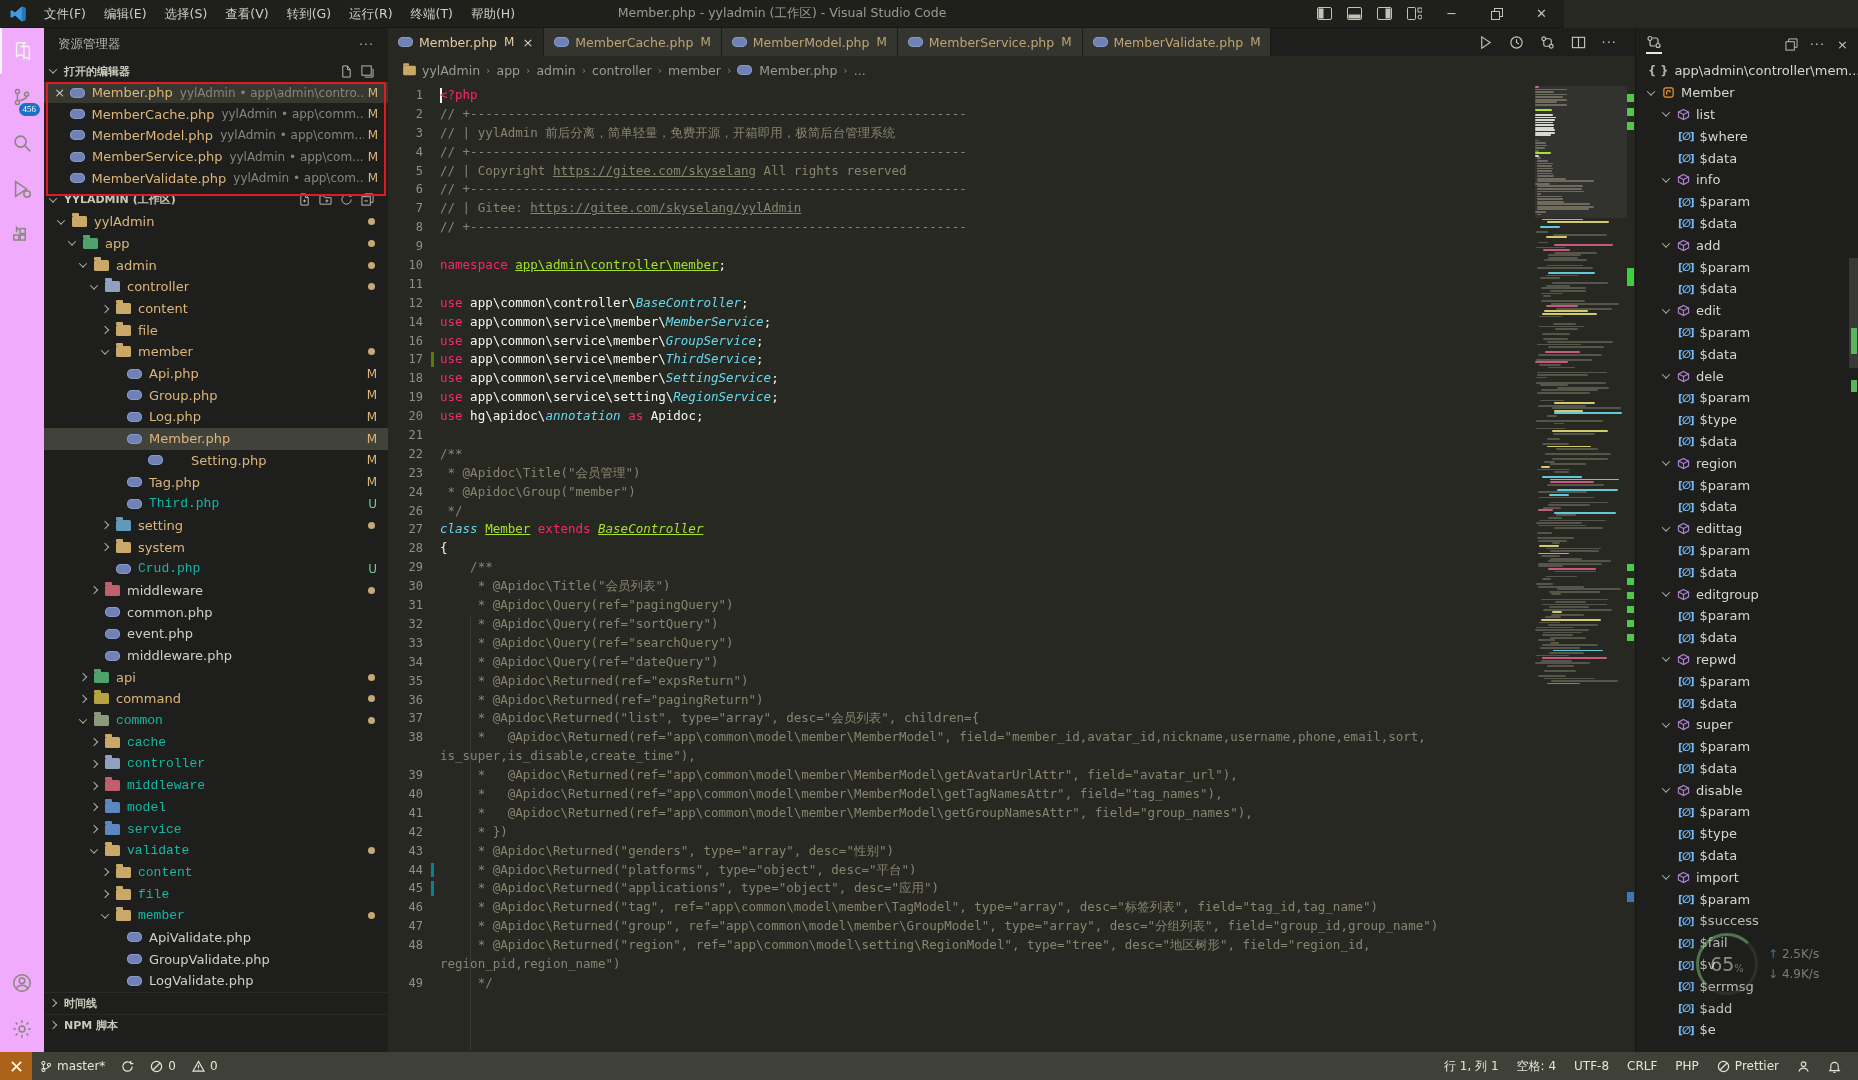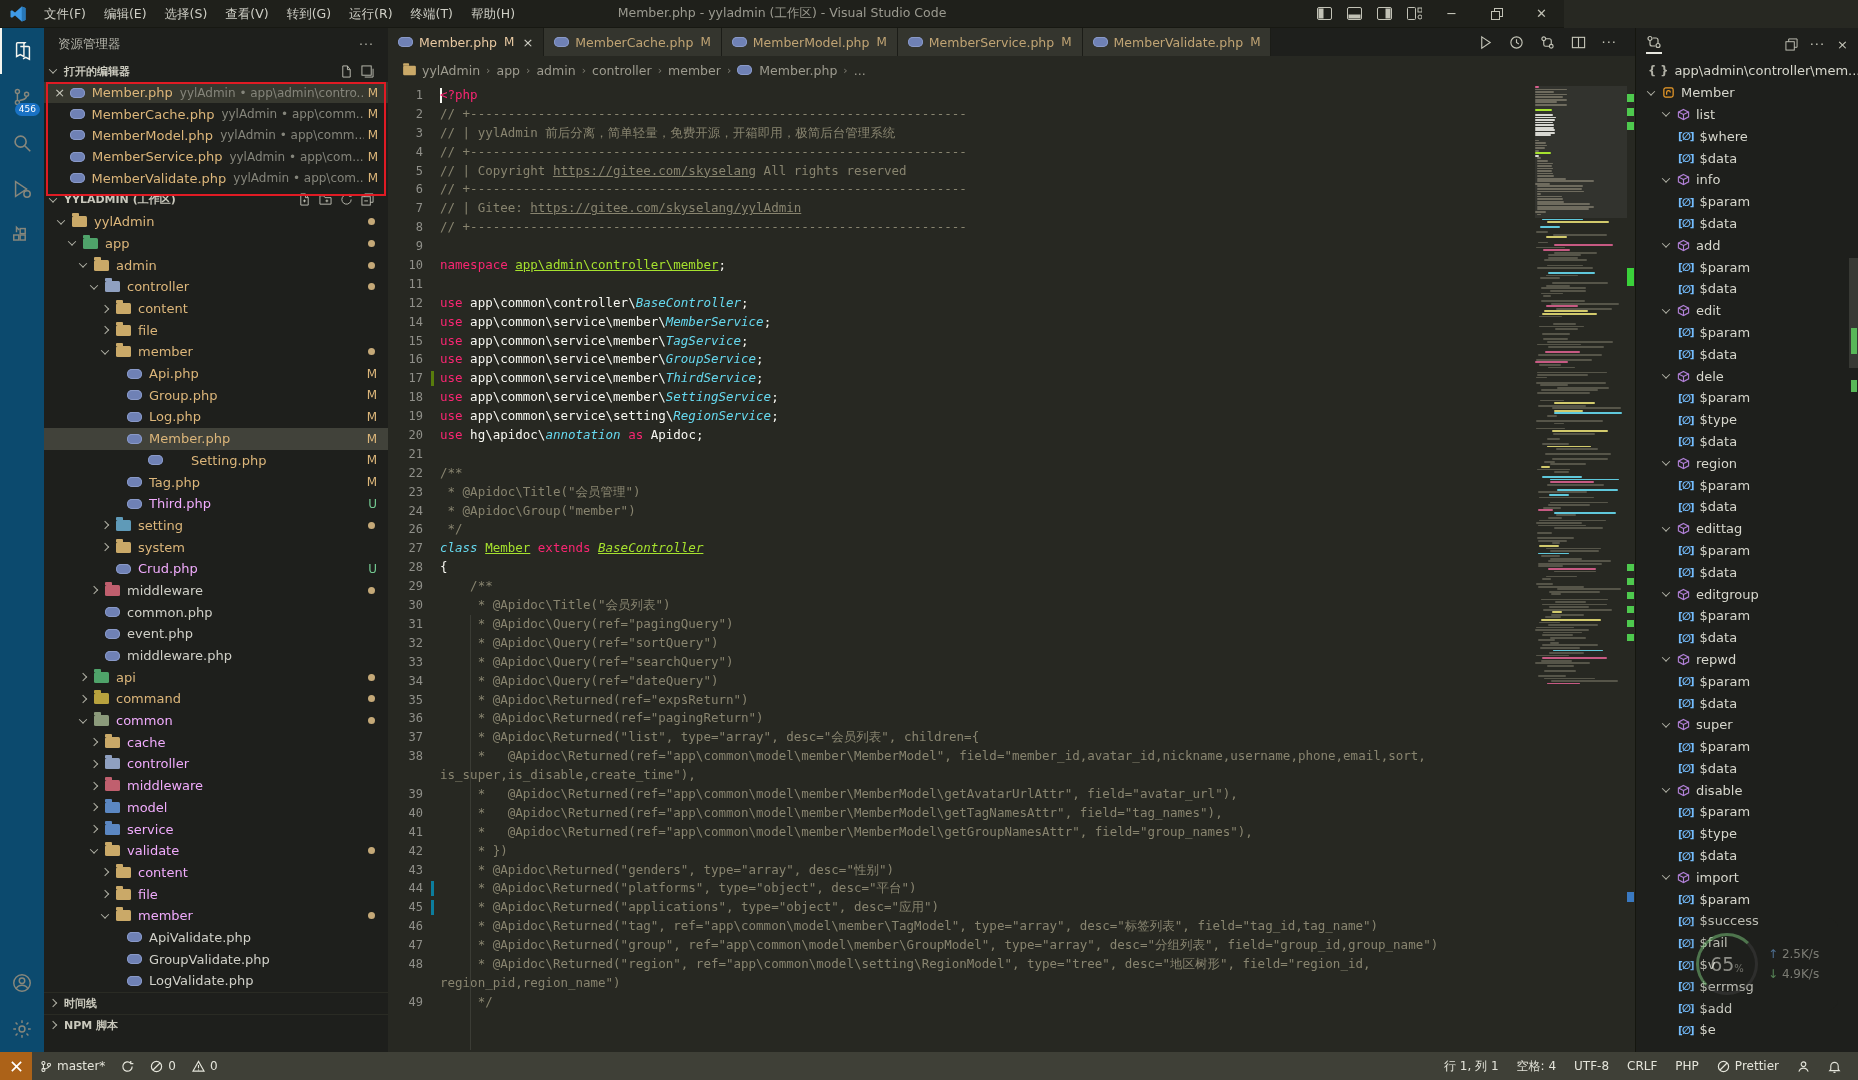--- a/index.html
+++ b/index.html
@@ -17,7 +17,7 @@
   .win-btn { width:45px; height:28px; display:flex; align-items:center; justify-content:center; color:#c2c2b6; font-size:13px;}
 
   
-  #activitybar { position:absolute; left:0; top:28px; width:44px; height:1024px; background:#0c4a6e; z-index:5;}
+  #activitybar { position:absolute; left:0; top:28px; width:44px; height:1024px; background:#f0abfc; z-index:5;font-family:Liberation Serif, serif;}
   .act-item { width:44px; height:46px; display:flex; align-items:center; justify-content:center; color:#87877c; position:relative;}
   .act-item.active { color:#f5f5ef; border-left:2px solid #f5f5ef; }
   .act-badge { position:absolute; right:4px; bottom:4px; background:#1a72c4; color:#fff; border-radius:9px;

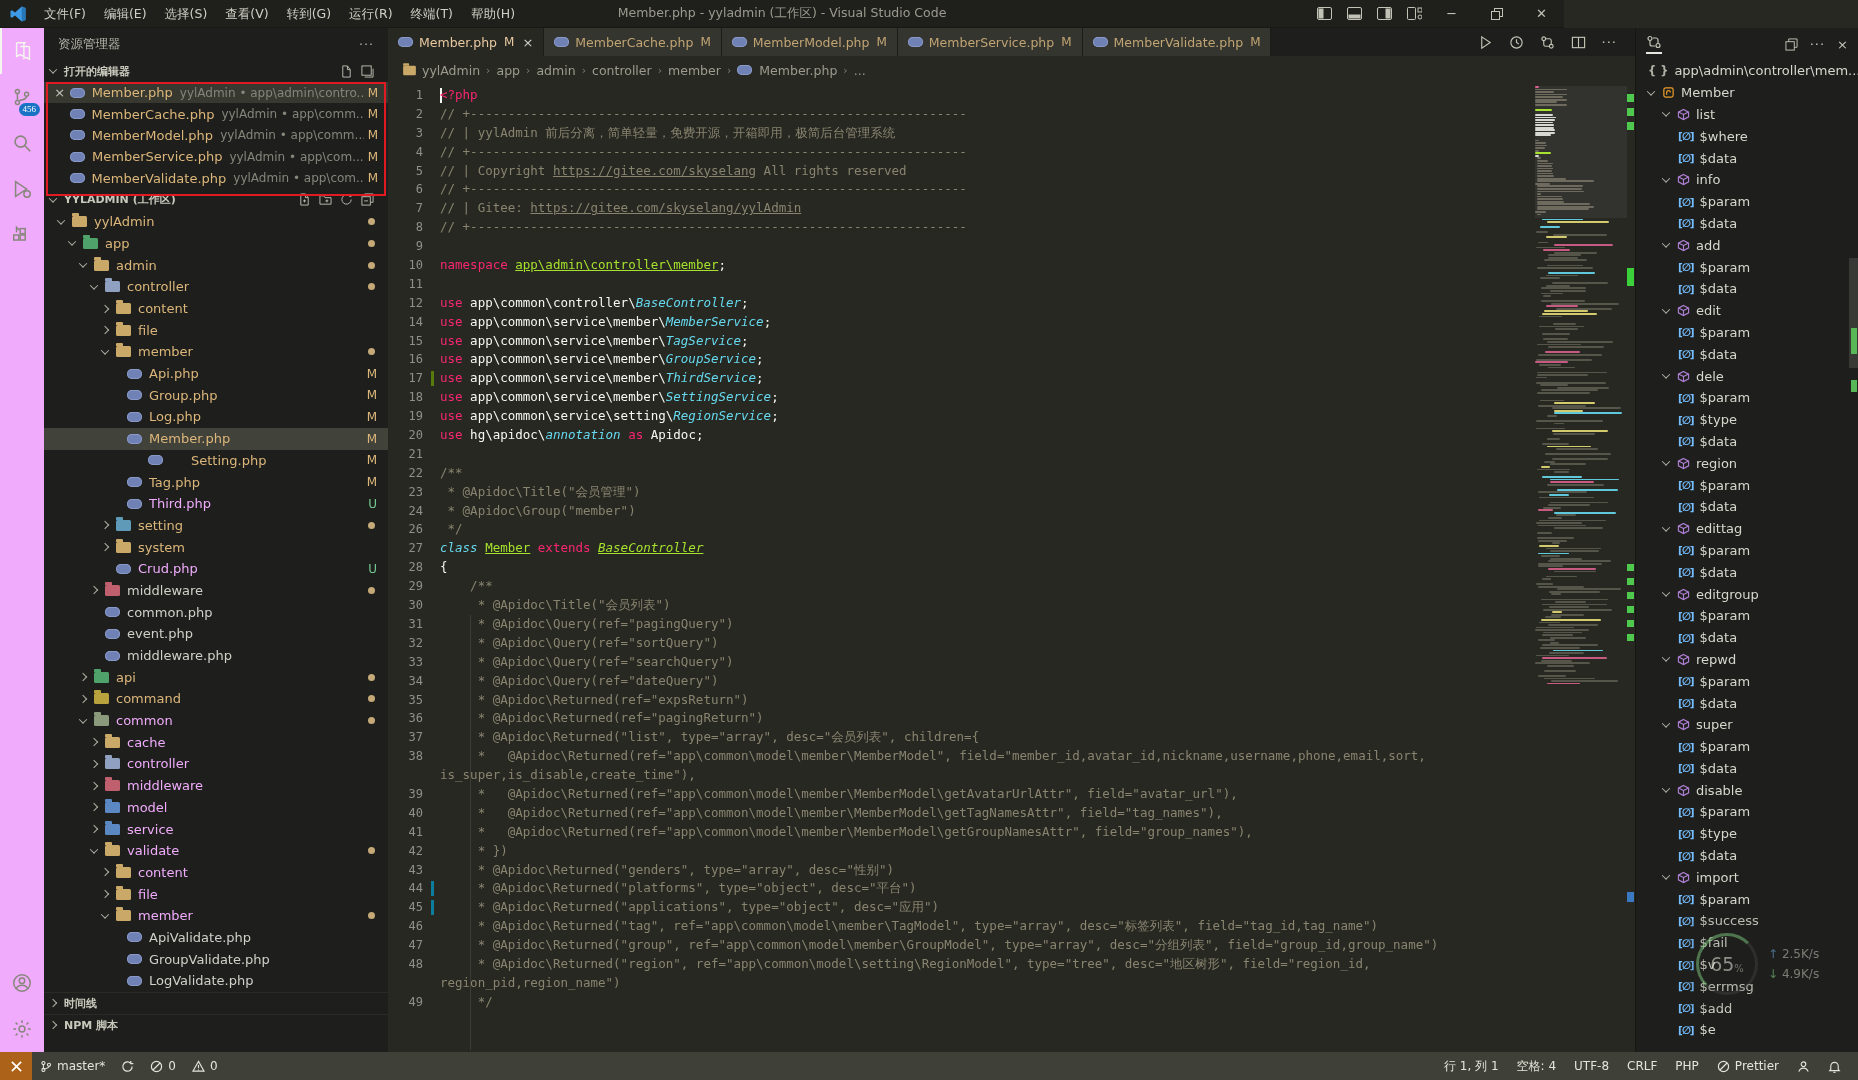--- a/index.html
+++ b/index.html
@@ -623,7 +623,6 @@
         <div class="crow"><div class="gut">11</div><div class="ctext"></div></div>
         <div class="crow"><div class="gut">12</div><div class="ctext"><span class="k">use </span><span class="w">app\common\controller\</span><span class="t">BaseController</span><span class="w">;</span></div></div>
         <div class="crow"><div class="gut">14</div><div class="ctext"><span class="k">use </span><span class="w">app\common\service\member\</span><span class="t">MemberService</span><span class="w">;</span></div></div>
-        <div class="crow"><div class="gut">15</div><div class="ctext"><span class="k">use </span><span class="w">app\common\service\member\</span><span class="t">TagService</span><span class="w">;</span></div></div>
         <div class="crow"><div class="gut">16</div><div class="ctext"><span class="k">use </span><span class="w">app\common\service\member\</span><span class="t">GroupService</span><span class="w">;</span></div></div>
         <div class="crow"><div class="gut">17<span class="gmark add"></span></div><div class="ctext"><span class="k">use </span><span class="w">app\common\service\member\</span><span class="t">ThirdService</span><span class="w">;</span></div></div>
         <div class="crow"><div class="gut">18</div><div class="ctext"><span class="k">use </span><span class="w">app\common\service\member\</span><span class="t">SettingService</span><span class="w">;</span></div></div>

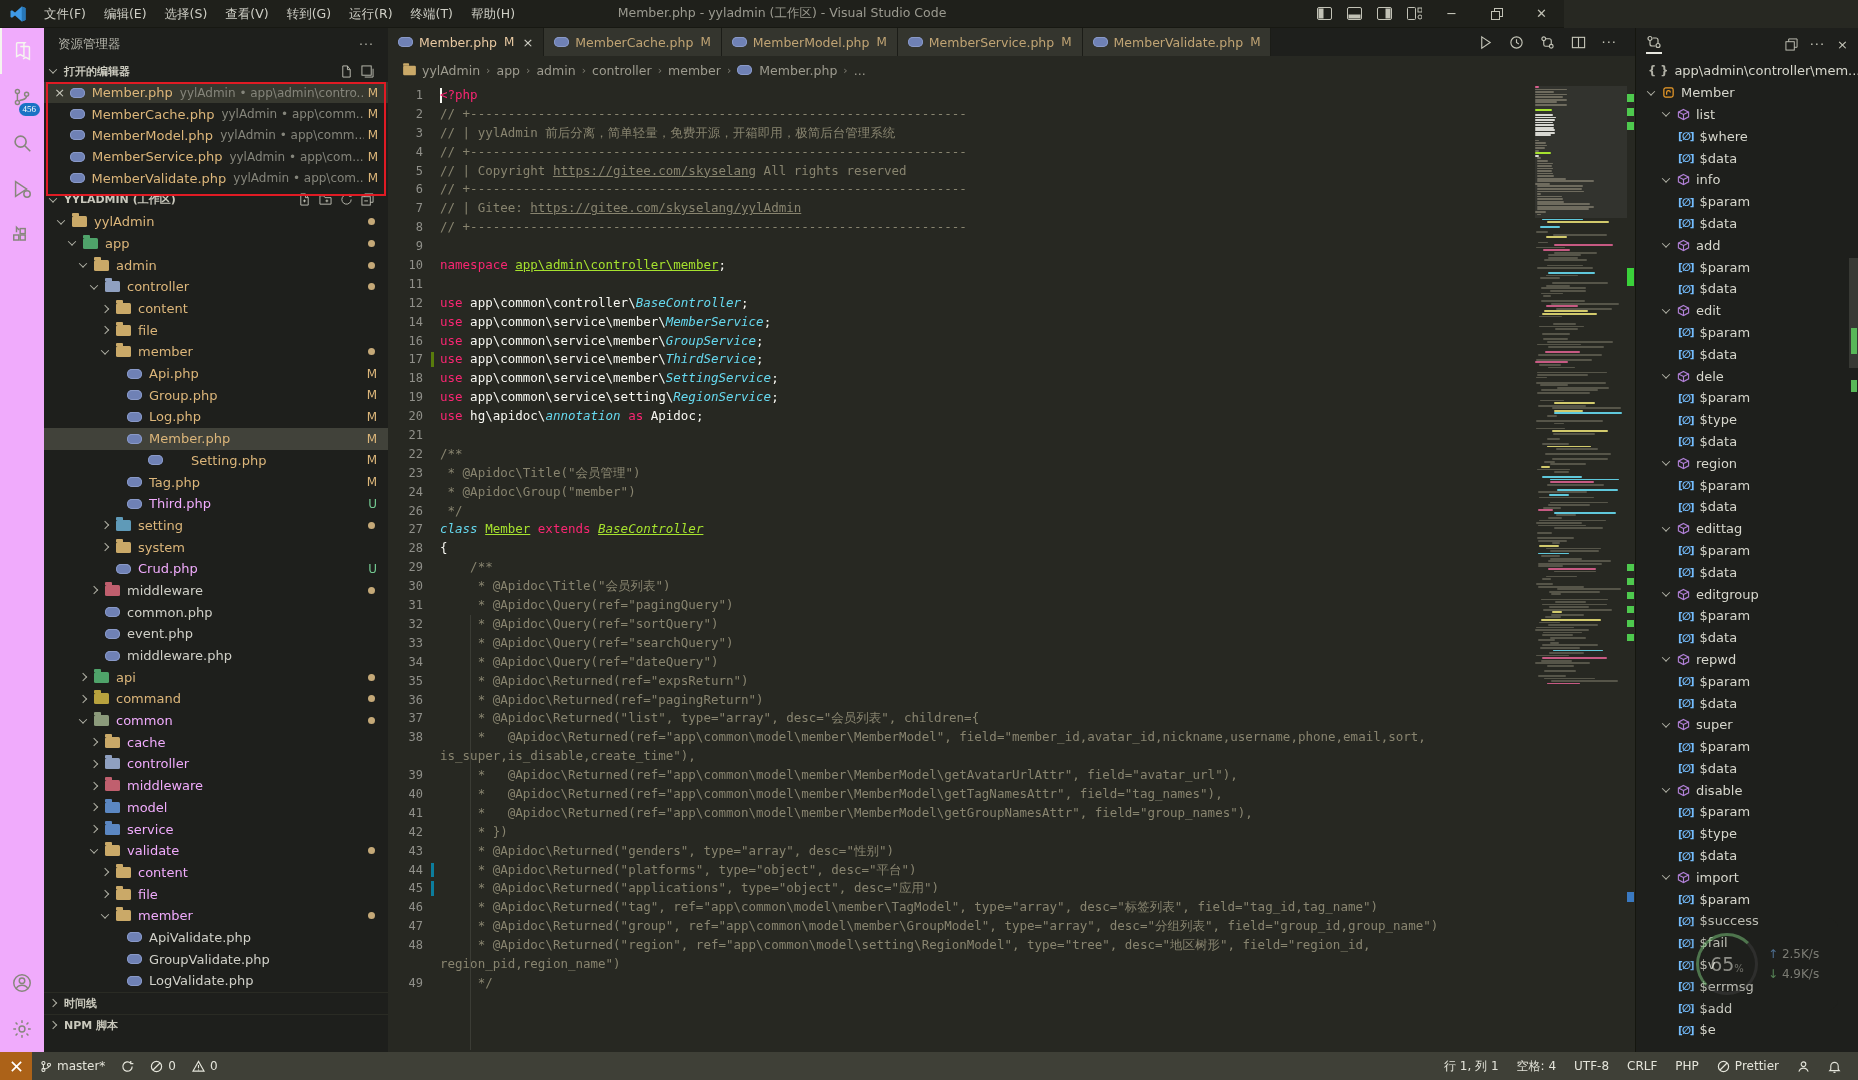--- a/index.html
+++ b/index.html
@@ -49,7 +49,7 @@
   .fico::before { content:""; position:absolute; top:-3px; left:0; width:7px; height:3px; background:inherit; border-radius:1px 1px 0 0;}
   .pico { width:15px; height:10px; border-radius:5px; background:#6f81b5; margin-right:7px; flex:0 0 auto;
     box-shadow:inset 0 0 0 1px #8a9ac8; }
-  .tname.tan { color:#dcb67a; } .tname.green { color:#f0abfc; } .tname.gray { color:#d0d0c8; }
+  .tname.tan { color:#dcb67a; } .tname.green { color:#14b8a6;font-family:Liberation Mono, monospace; } .tname.gray { color:#d0d0c8; }
   .badge-M { margin-left:auto; color:#dcb67a; font-size:12px; padding-right:11px;}
   .badge-U { margin-left:auto; color:#73C991; font-size:12px; padding-right:11px;}
   .badge-dot { margin-left:auto; margin-right:13px; width:7px; height:7px; border-radius:50%; background:#c5a978;}

